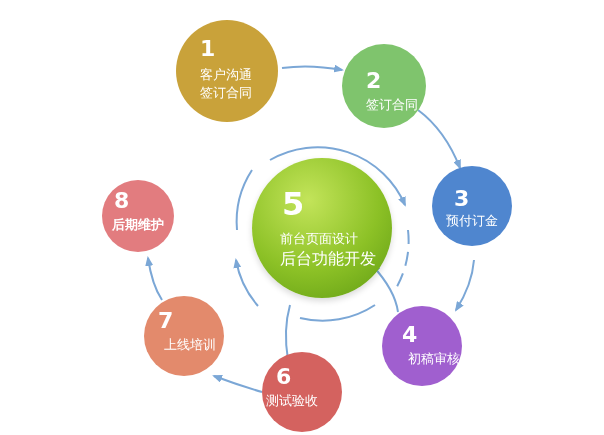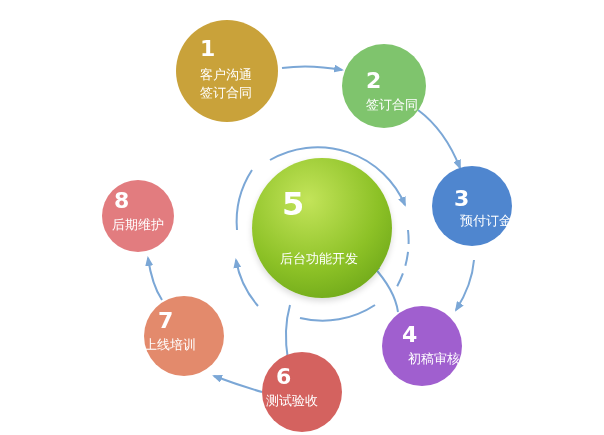--- a/index.html
+++ b/index.html
@@ -80,7 +80,7 @@
 
   <div class="node" style="left:102px;top:180px;width:72px;height:72px;background:#e27c7f;">
     <span class="num" style="left:12px;top:10px;font-size:22px;">8</span>
-    <span class="lbl" style="left:10px;top:36px;">后期维护</span>
+    <span class="lbl" style="left:10px;top:36px;font-weight:bold;">后期维护</span>
   </div>
 </div>
 

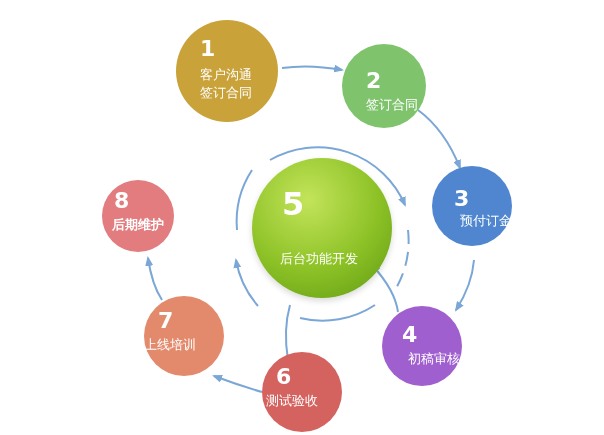--- a/index.html
+++ b/index.html
@@ -55,7 +55,7 @@
 
   <div class="node" style="left:432px;top:166px;width:80px;height:80px;background:#4f86cf;">
     <span class="num" style="left:22px;top:22px;font-size:22px;">3</span>
-    <span class="lbl" style="left:28px;top:46px;">预付订金</span>
+    <span class="lbl" style="left:14px;top:46px;">预付订金</span>
   </div>
 
   <div class="node" style="left:382px;top:306px;width:80px;height:80px;background:#a05fcf;">

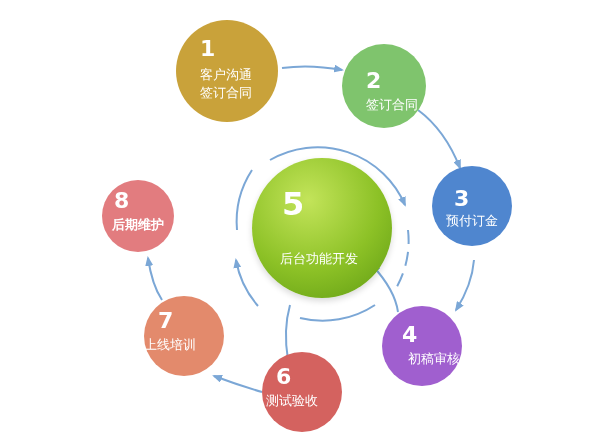--- a/index.html
+++ b/index.html
@@ -65,6 +65,7 @@
 
   <div class="node" style="left:252px;top:158px;width:140px;height:140px;background:radial-gradient(circle at 40% 30%, #c3e45a 0%, #8cc126 55%, #5e9a12 100%);box-shadow:0 3px 6px rgba(0,0,0,0.15);">
     <span class="num" style="left:30px;top:30px;font-size:32px;">5</span>
+    <span class="lbl" style="left:28px;top:72px;font-size:13px;">前台页面设计</span>
     <span class="lbl" style="left:28px;top:92px;font-size:13px;font-family:Liberation Serif, serif;">后台功能开发</span>
   </div>
 

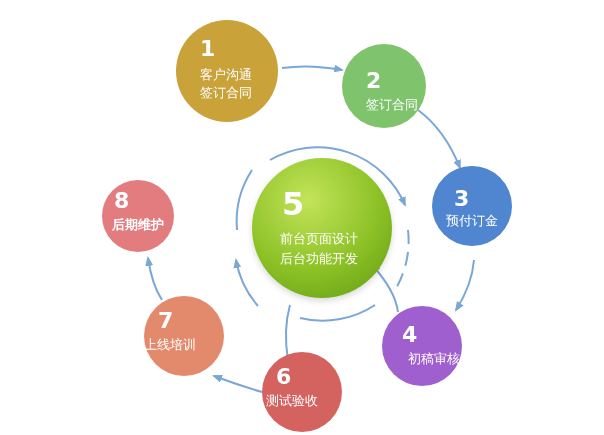--- a/index.html
+++ b/index.html
@@ -66,7 +66,7 @@
   <div class="node" style="left:252px;top:158px;width:140px;height:140px;background:radial-gradient(circle at 40% 30%, #c3e45a 0%, #8cc126 55%, #5e9a12 100%);box-shadow:0 3px 6px rgba(0,0,0,0.15);">
     <span class="num" style="left:30px;top:30px;font-size:32px;">5</span>
     <span class="lbl" style="left:28px;top:72px;font-size:13px;">前台页面设计</span>
-    <span class="lbl" style="left:28px;top:92px;font-size:13px;font-family:Liberation Serif, serif;">后台功能开发</span>
+    <span class="lbl" style="left:28px;top:92px;font-size:16px;font-family:Liberation Serif, serif;">后台功能开发</span>
   </div>
 
   <div class="node" style="left:262px;top:352px;width:80px;height:80px;background:#d4625f;">

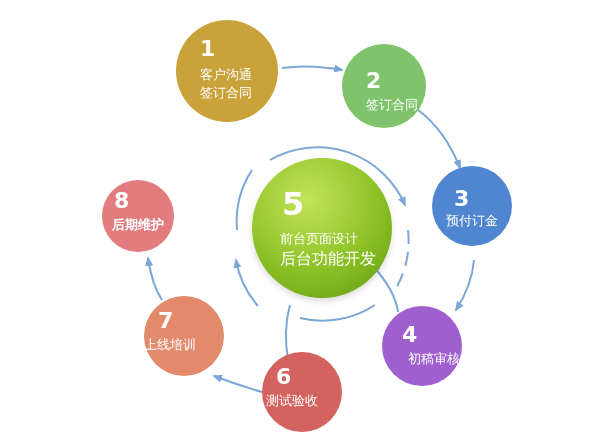--- a/index.html
+++ b/index.html
@@ -76,7 +76,7 @@
 
   <div class="node" style="left:144px;top:296px;width:80px;height:80px;background:#e38a6c;">
     <span class="num" style="left:14px;top:14px;font-size:22px;">7</span>
-    <span class="lbl" style="left:0;top:40px;">上线培训</span>
+    <span class="lbl" style="left:20px;top:40px;">上线培训</span>
   </div>
 
   <div class="node" style="left:102px;top:180px;width:72px;height:72px;background:#e27c7f;">

